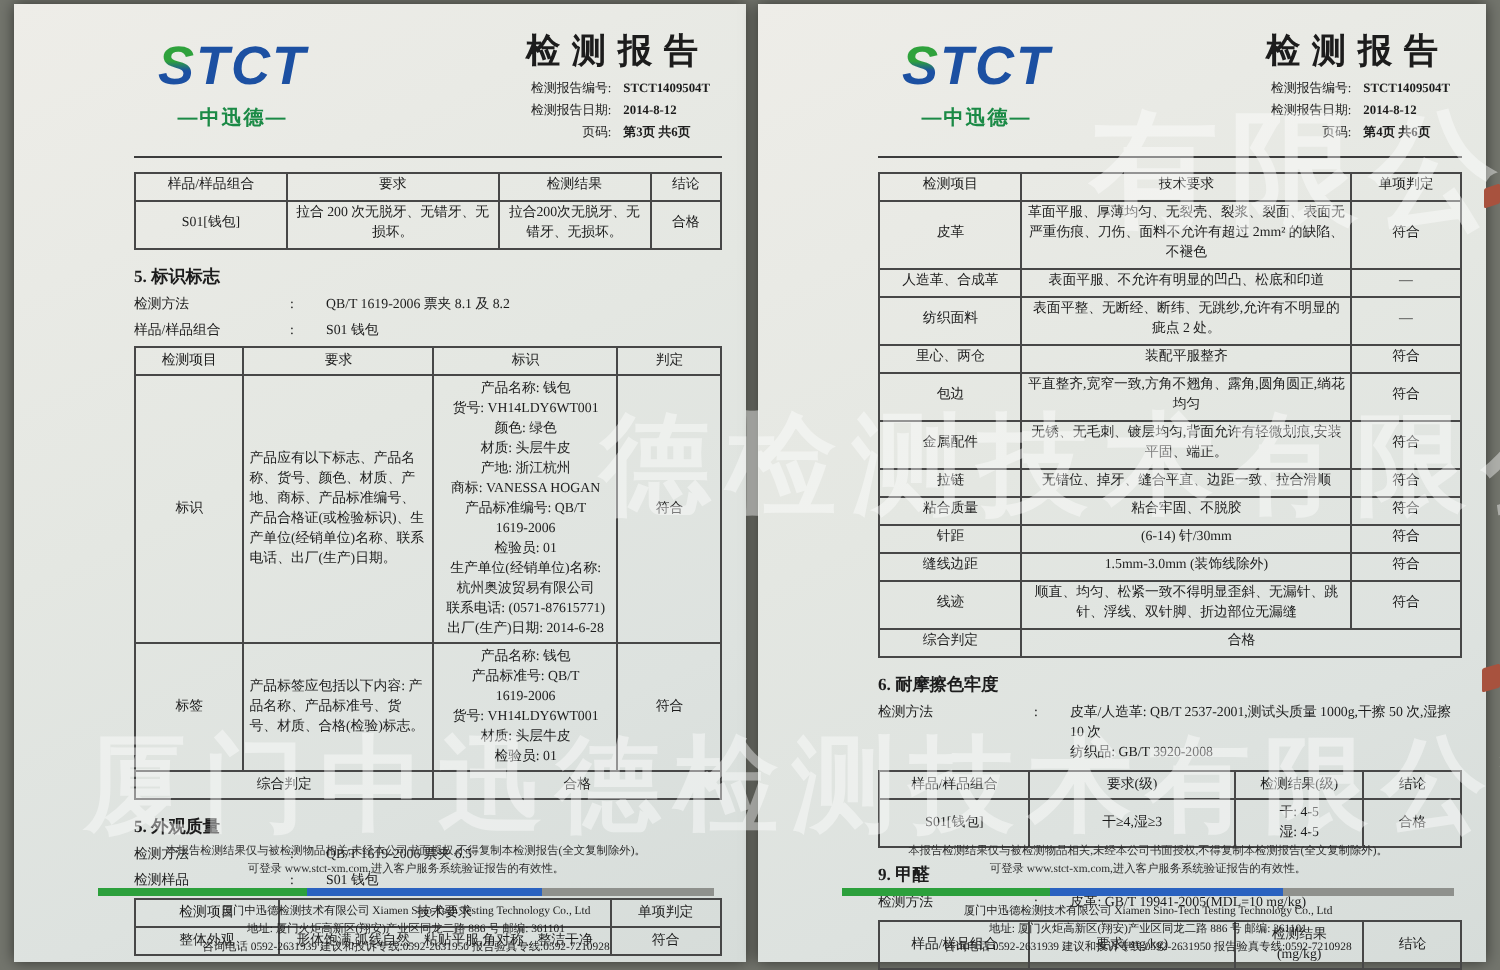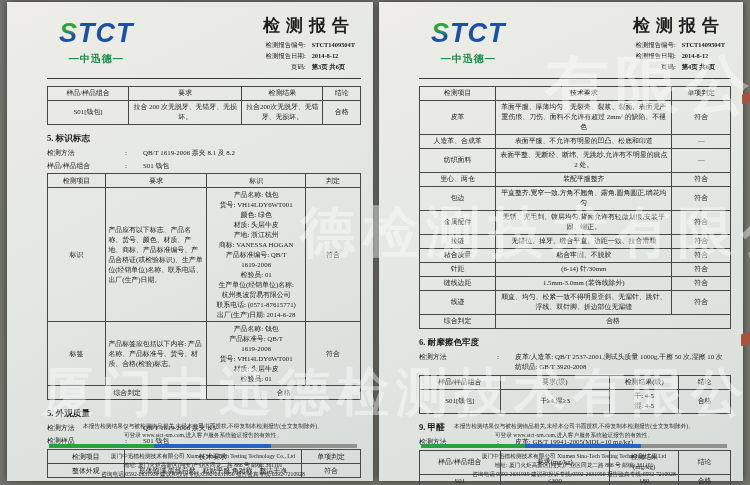--- a/index.html
+++ b/index.html
@@ -16,7 +16,7 @@
   }
   #page3{left:7px;width:366px;}
   #page4{left:379px;width:364px;}
-  .content{position:absolute;inset:0;padding:8px 12px 4px 40px;box-sizing:border-box;}
+  .content{position:absolute;inset:0;padding:8px 12px 4px 60px;box-sizing:border-box;}
 
   
   .hdr{display:flex;align-items:flex-start;margin-top:4px;}

